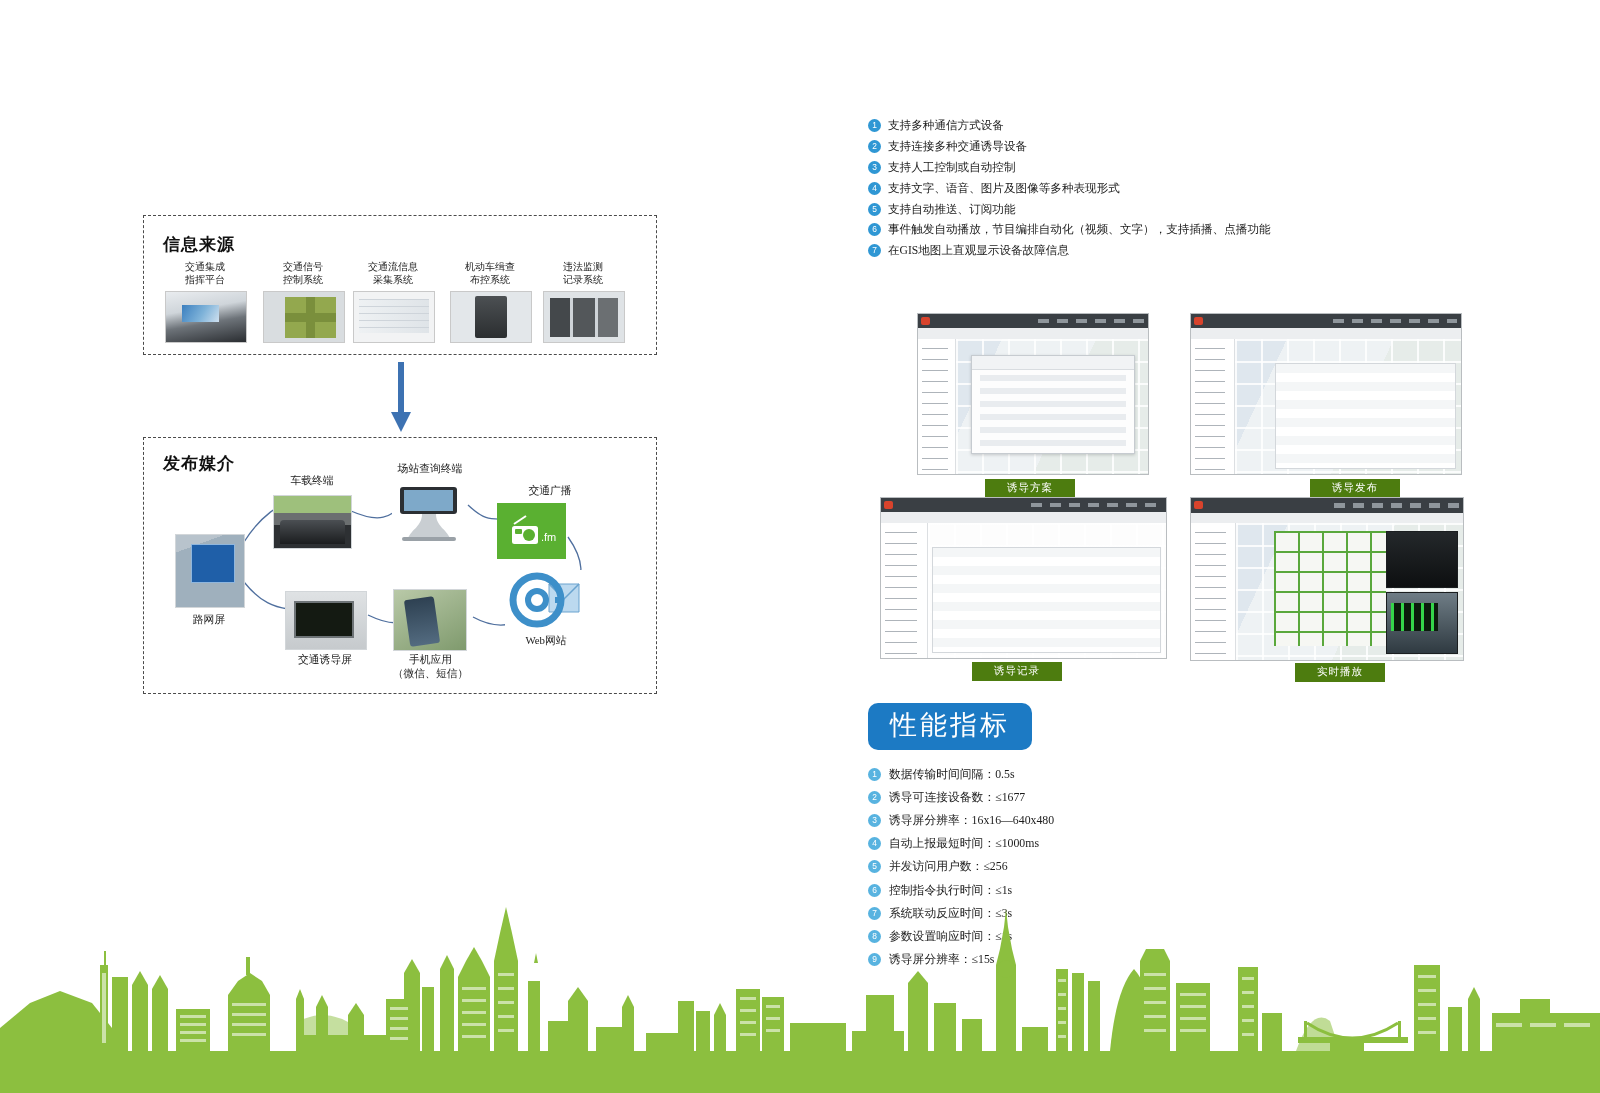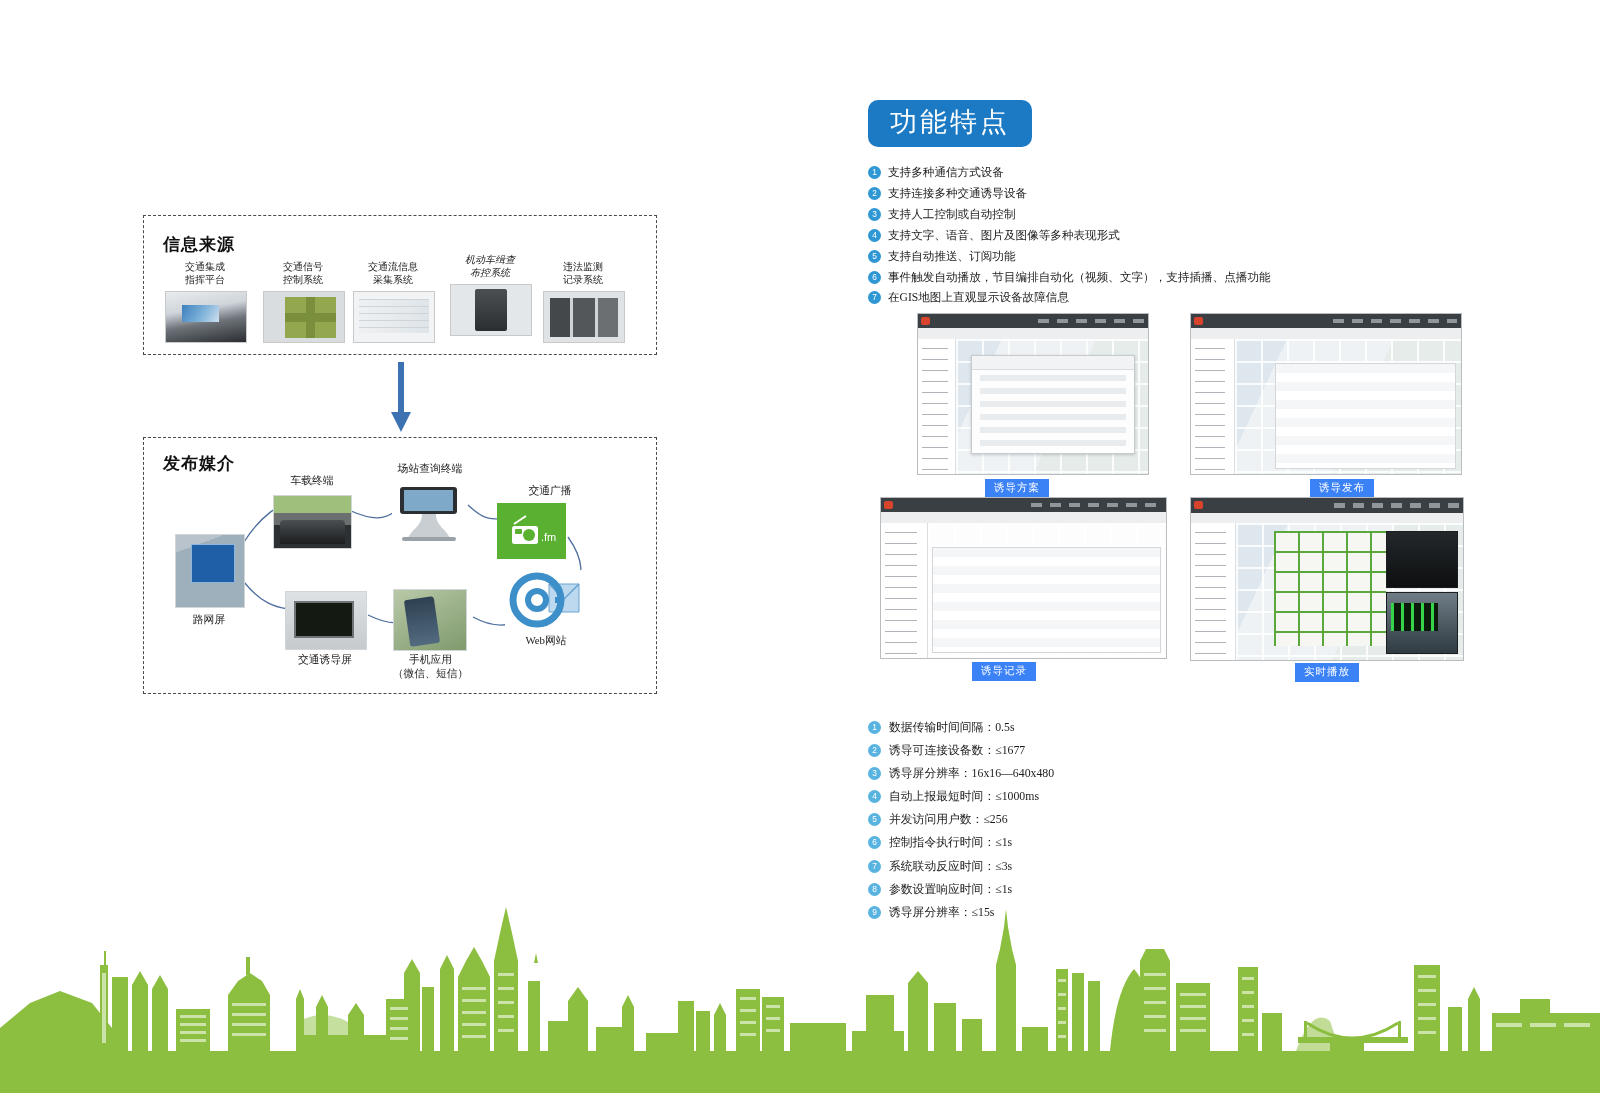--- a/index.html
+++ b/index.html
@@ -271,7 +271,6 @@
   <div class="m-label" style="left:500px;top:633px;width:92px;">Web网站</div>
 
   <div class="right-col">
-    <div class="badge">功能特点</div>
     <ul class="feat-list">
       <li>
           <span class="num">1</span>

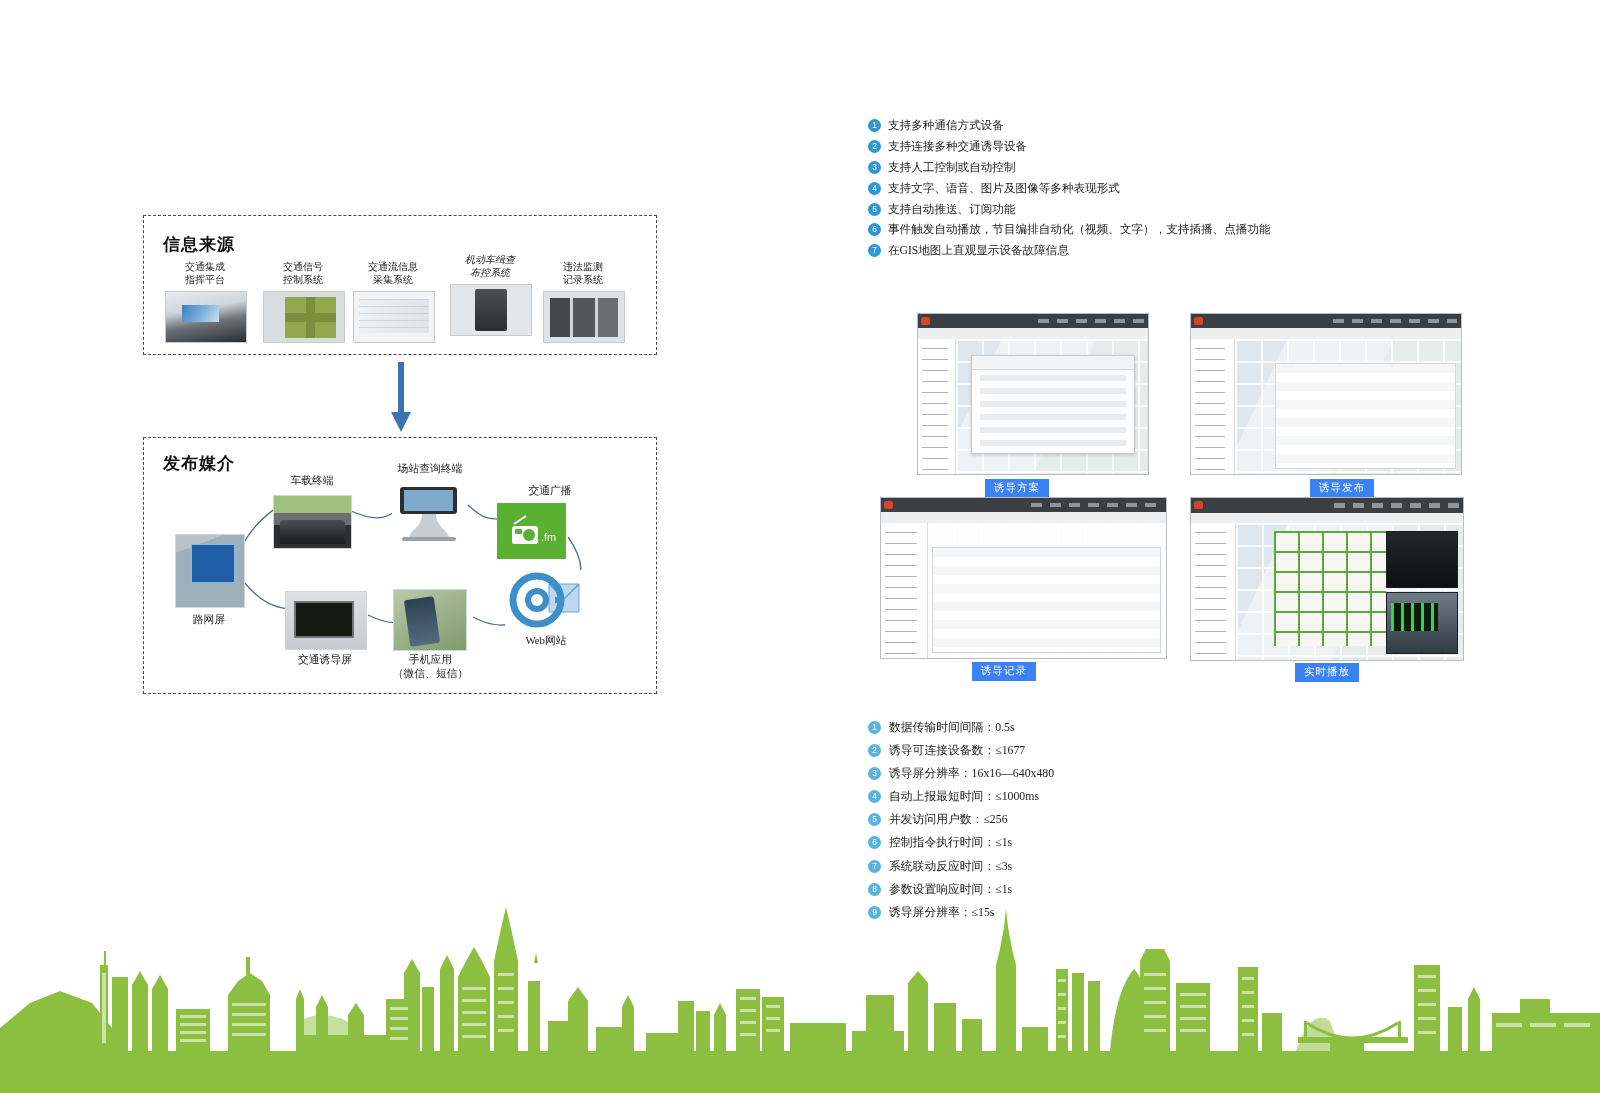--- a/index.html
+++ b/index.html
@@ -199,7 +199,7 @@
 采集系统</div>
     <div class="src-thumb th-c"></div>
   </div>
-  <div class="src-item" style="left:450px;top:254px;position:absolute;font-style:italic;">
+  <div class="src-item" style="left:450px;top:261px;position:absolute;">
     <div class="src-label">机动车缉查
 布控系统</div>
     <div class="src-thumb th-d"></div>

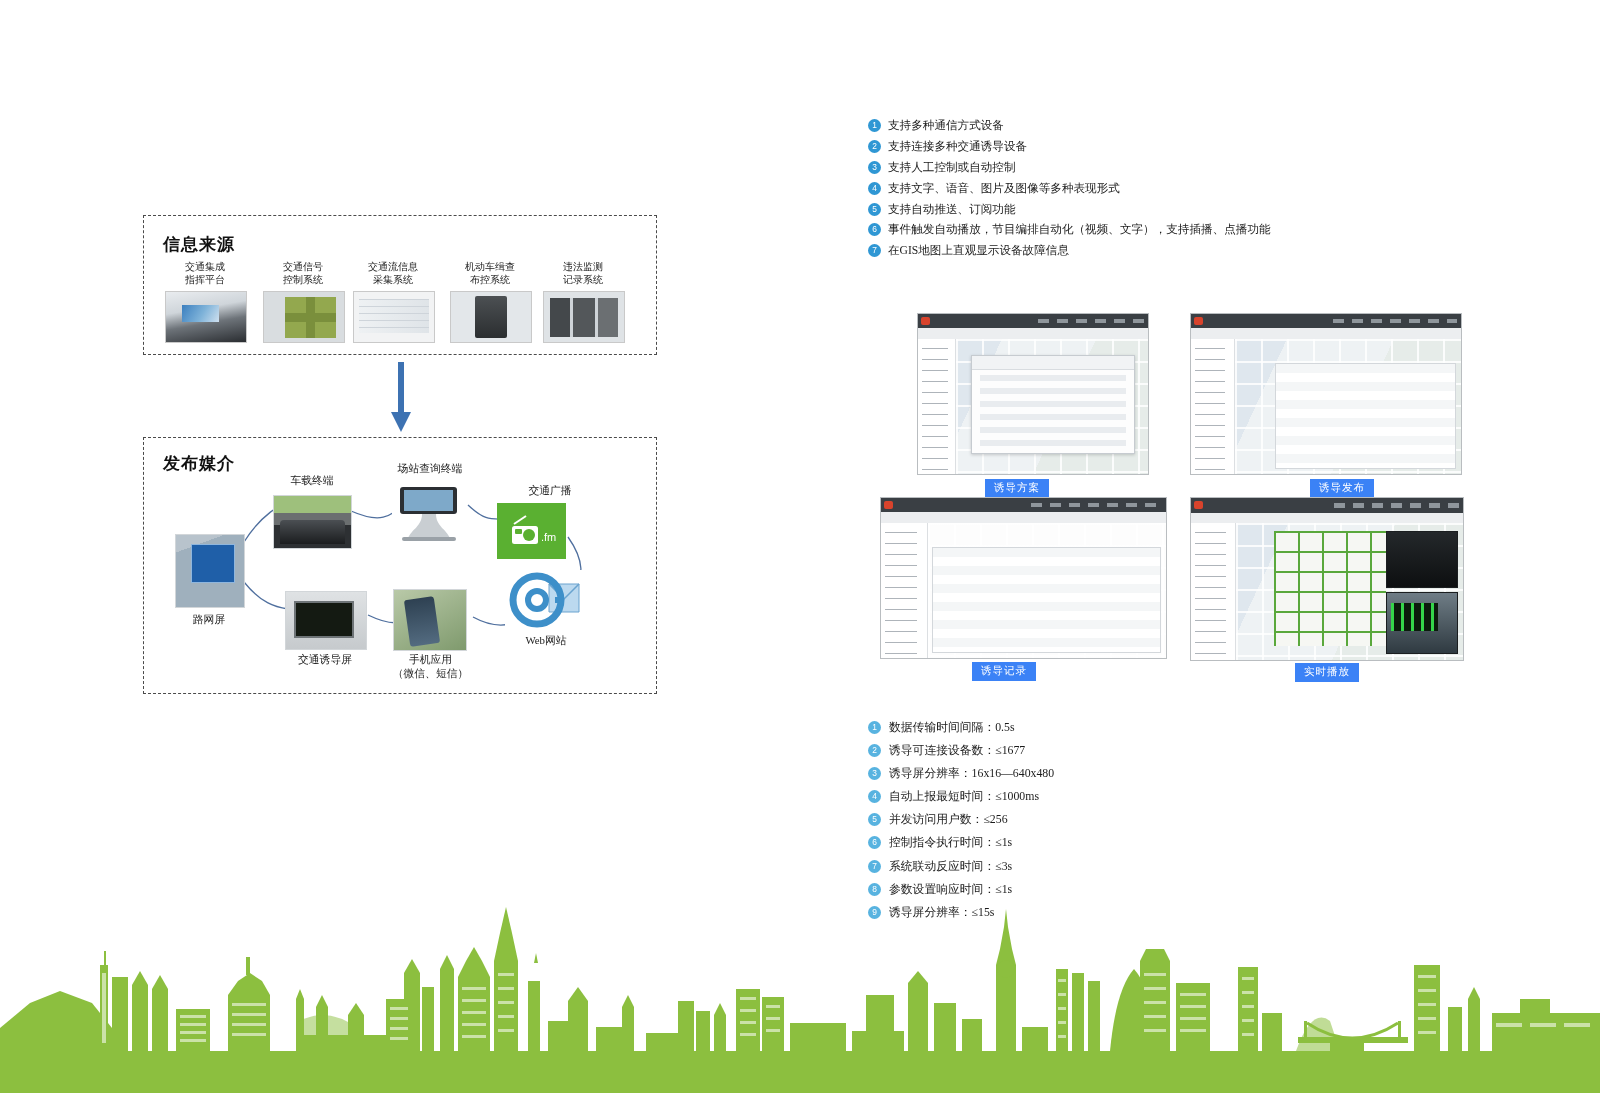--- a/index.html
+++ b/index.html
@@ -159,8 +159,8 @@
     background:#0c1a0c;
     background-image:repeating-linear-gradient(to right,#35d44a 0 3px,transparent 3px 10px);}
   .cap{
-    position:absolute;background:#3b82f6;color:#fff;font-size:10.5px;
-    padding:2px 9px 3px;letter-spacing:1px;white-space:nowrap;
+    position:absolute;background:#4d7c0f;color:#fff;font-size:10.5px;
+    padding:2px 22px 3px;letter-spacing:1px;white-space:nowrap;
     font-family:Liberation Serif, serif;
   }
 

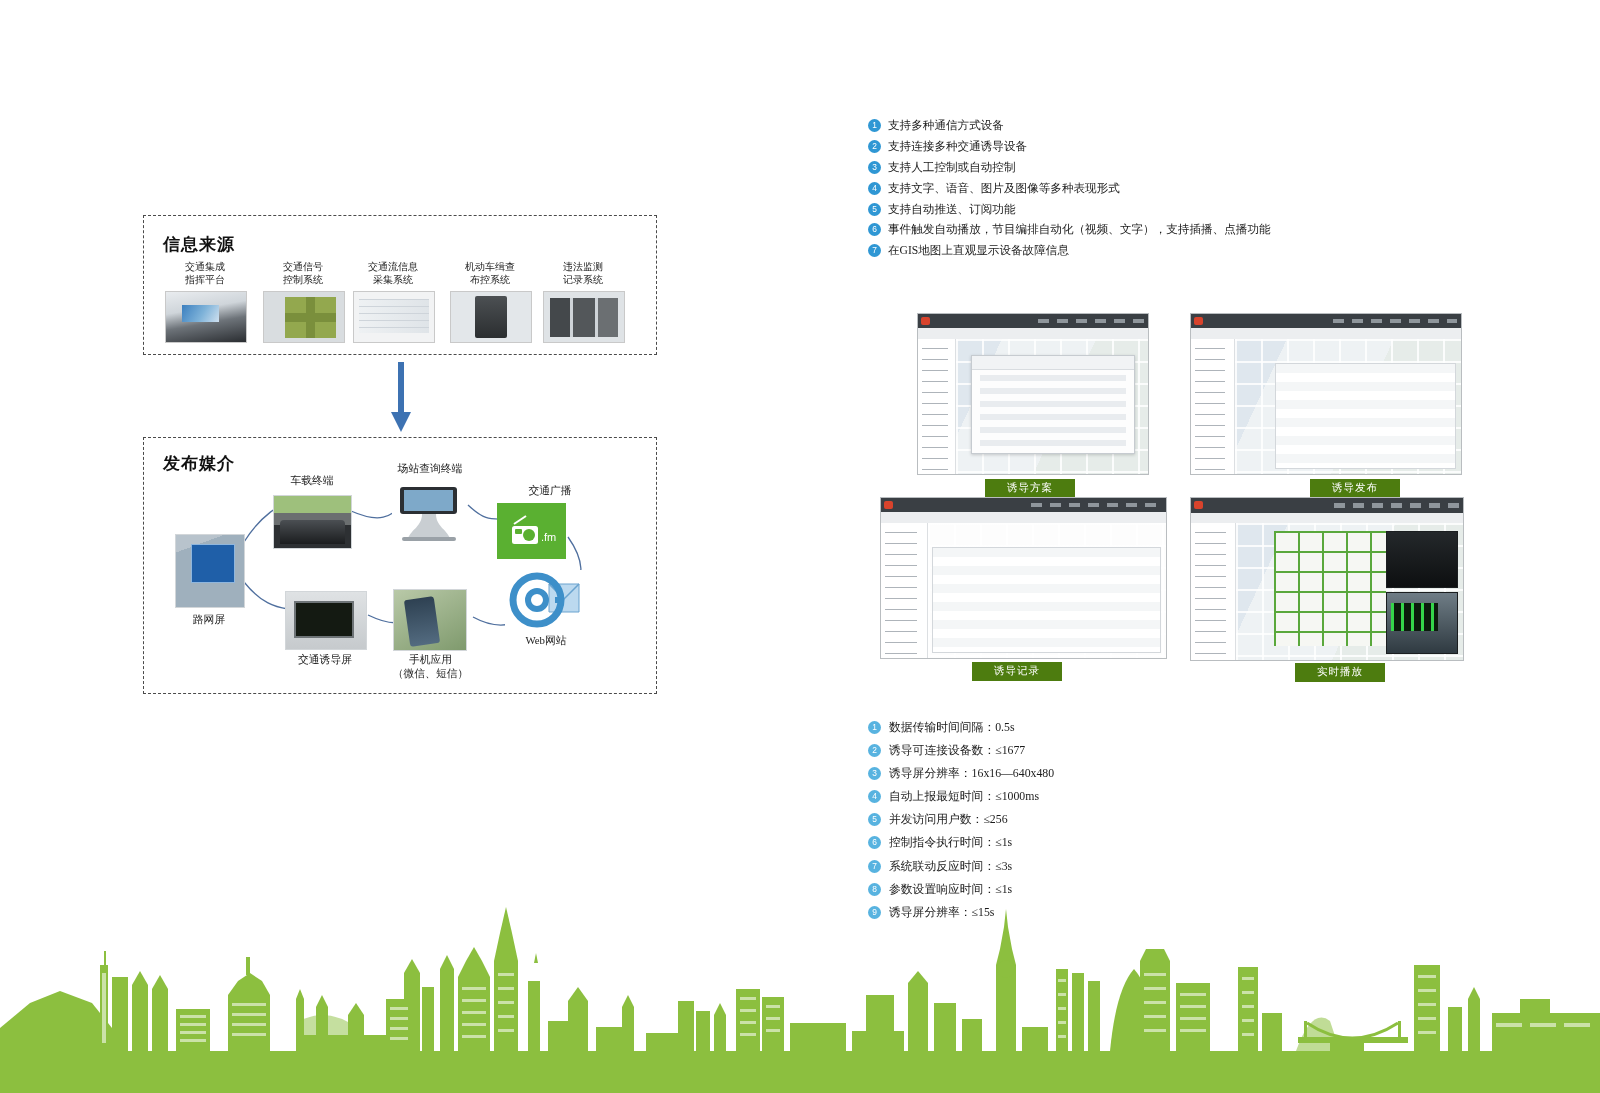--- a/index.html
+++ b/index.html
@@ -365,6 +365,7 @@
   <div class="cap" style="left:1295px;top:663px;">实时播放</div>
 
   <div class="perf">
+    <div class="badge">性能指标</div>
     <ul class="perf-list">
       <li>
           <span class="num light">1</span>

